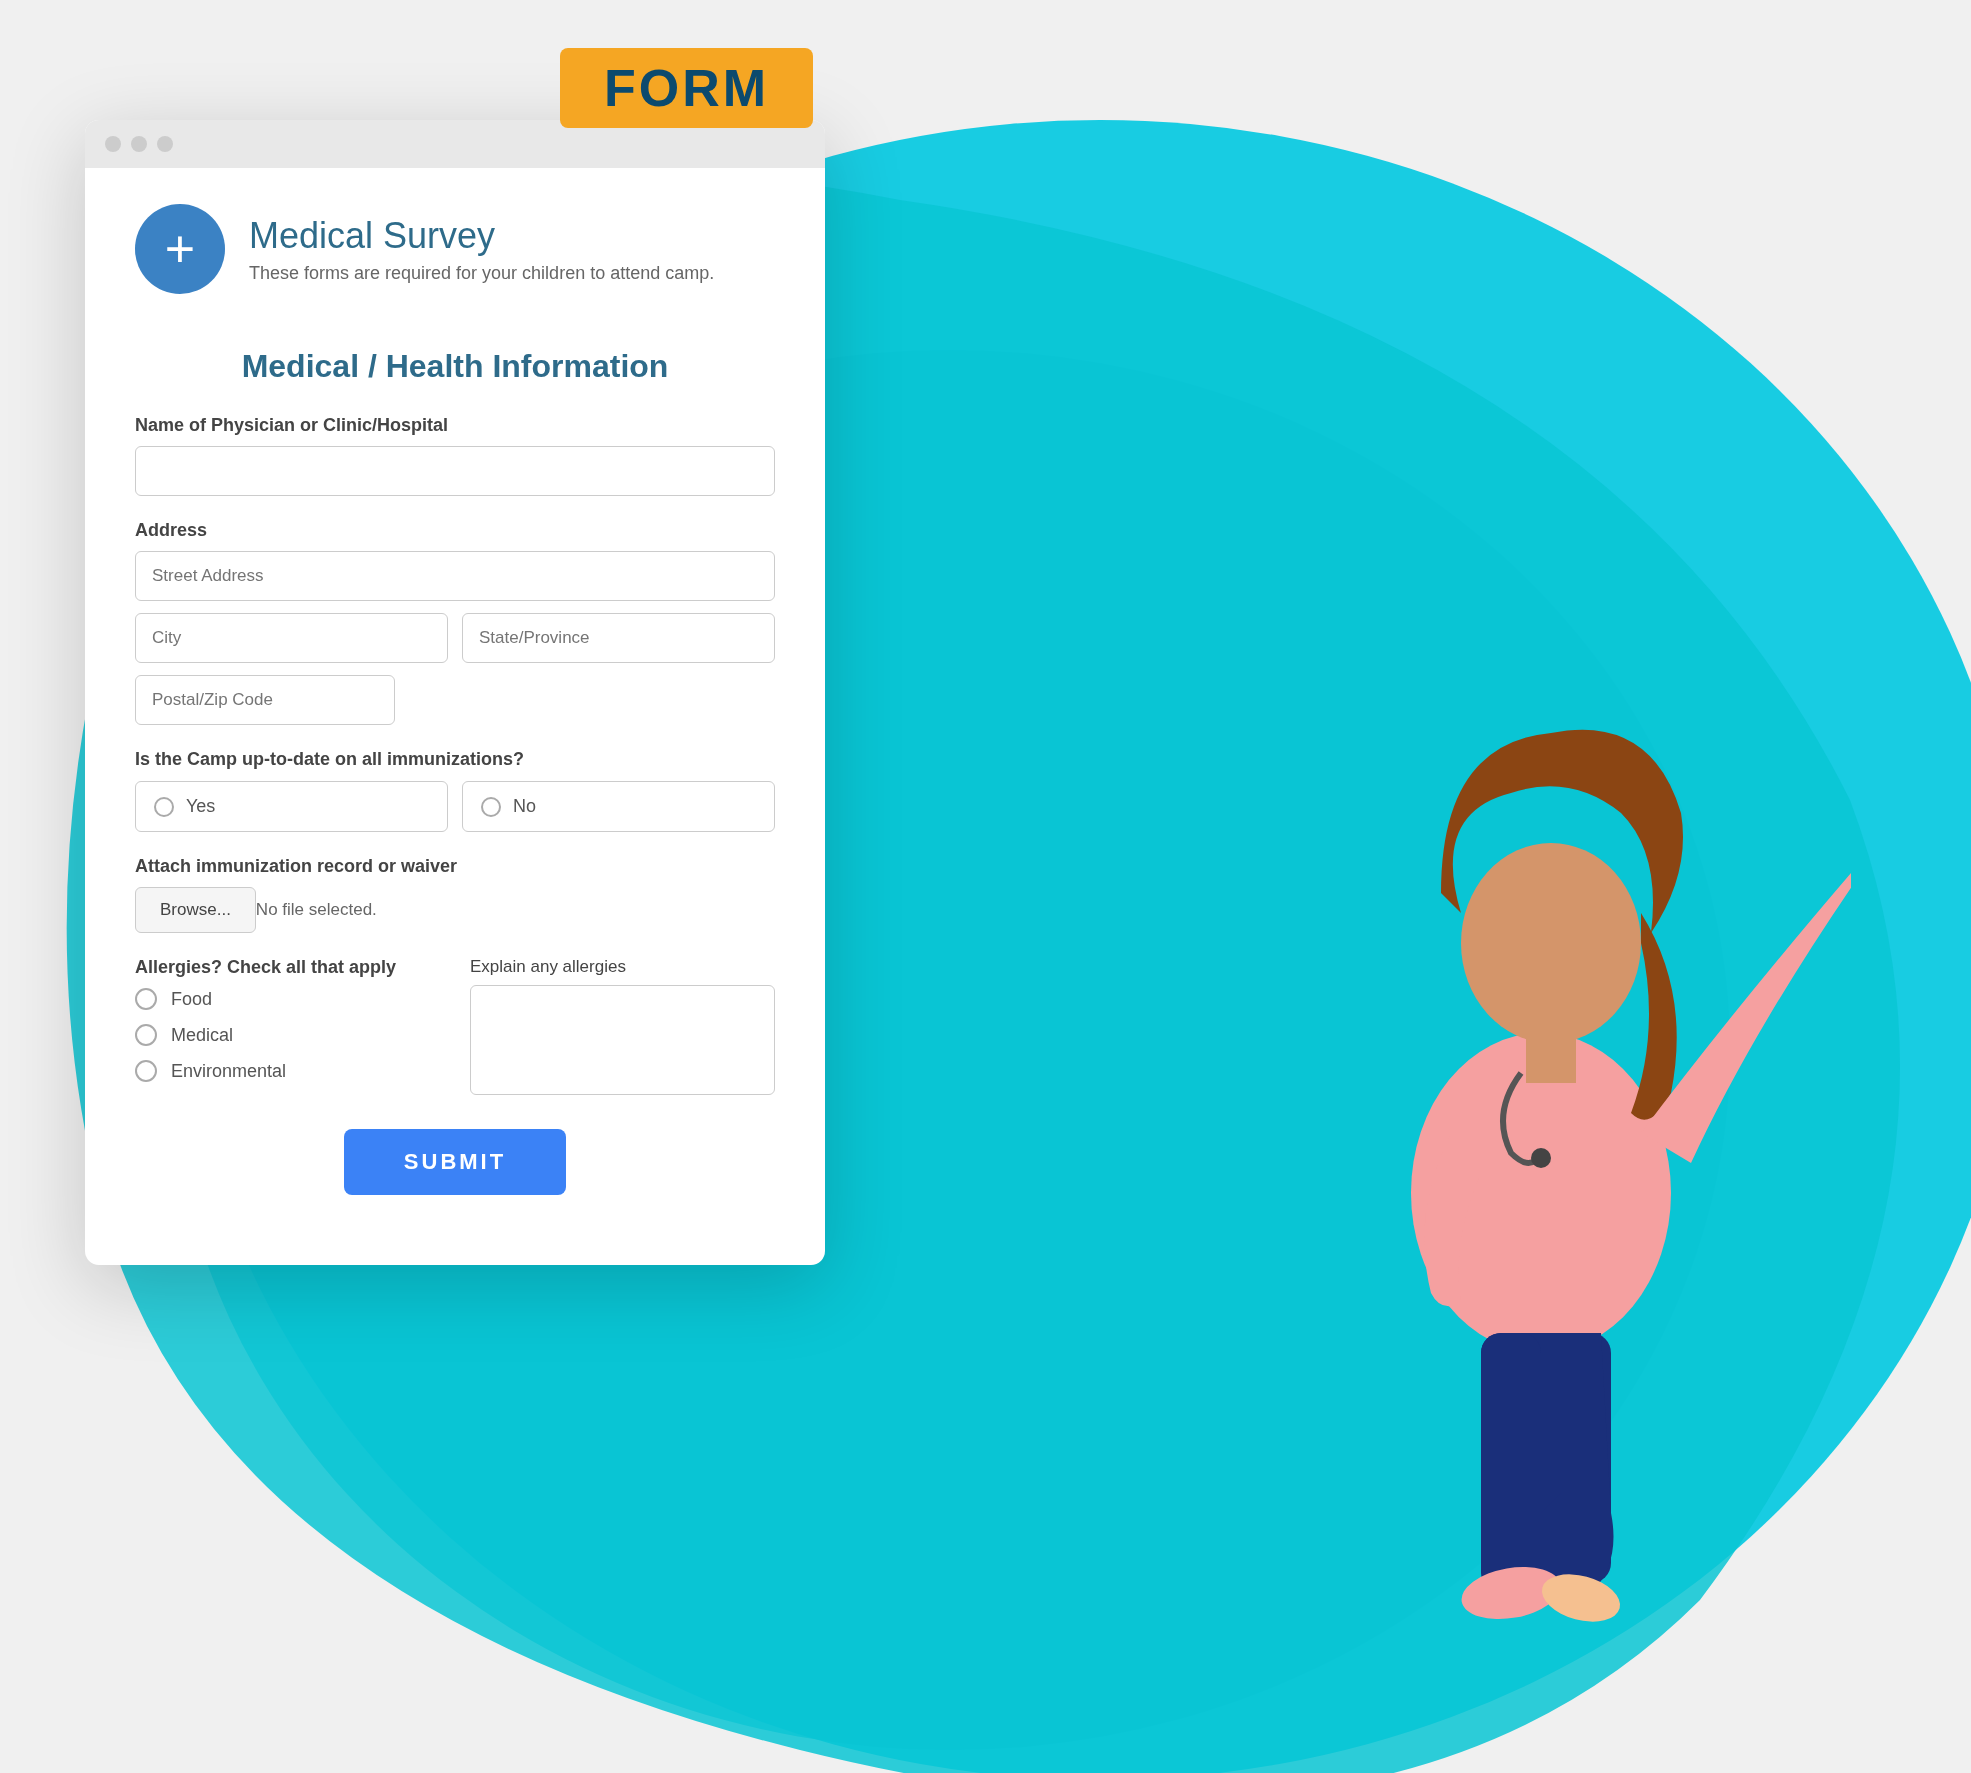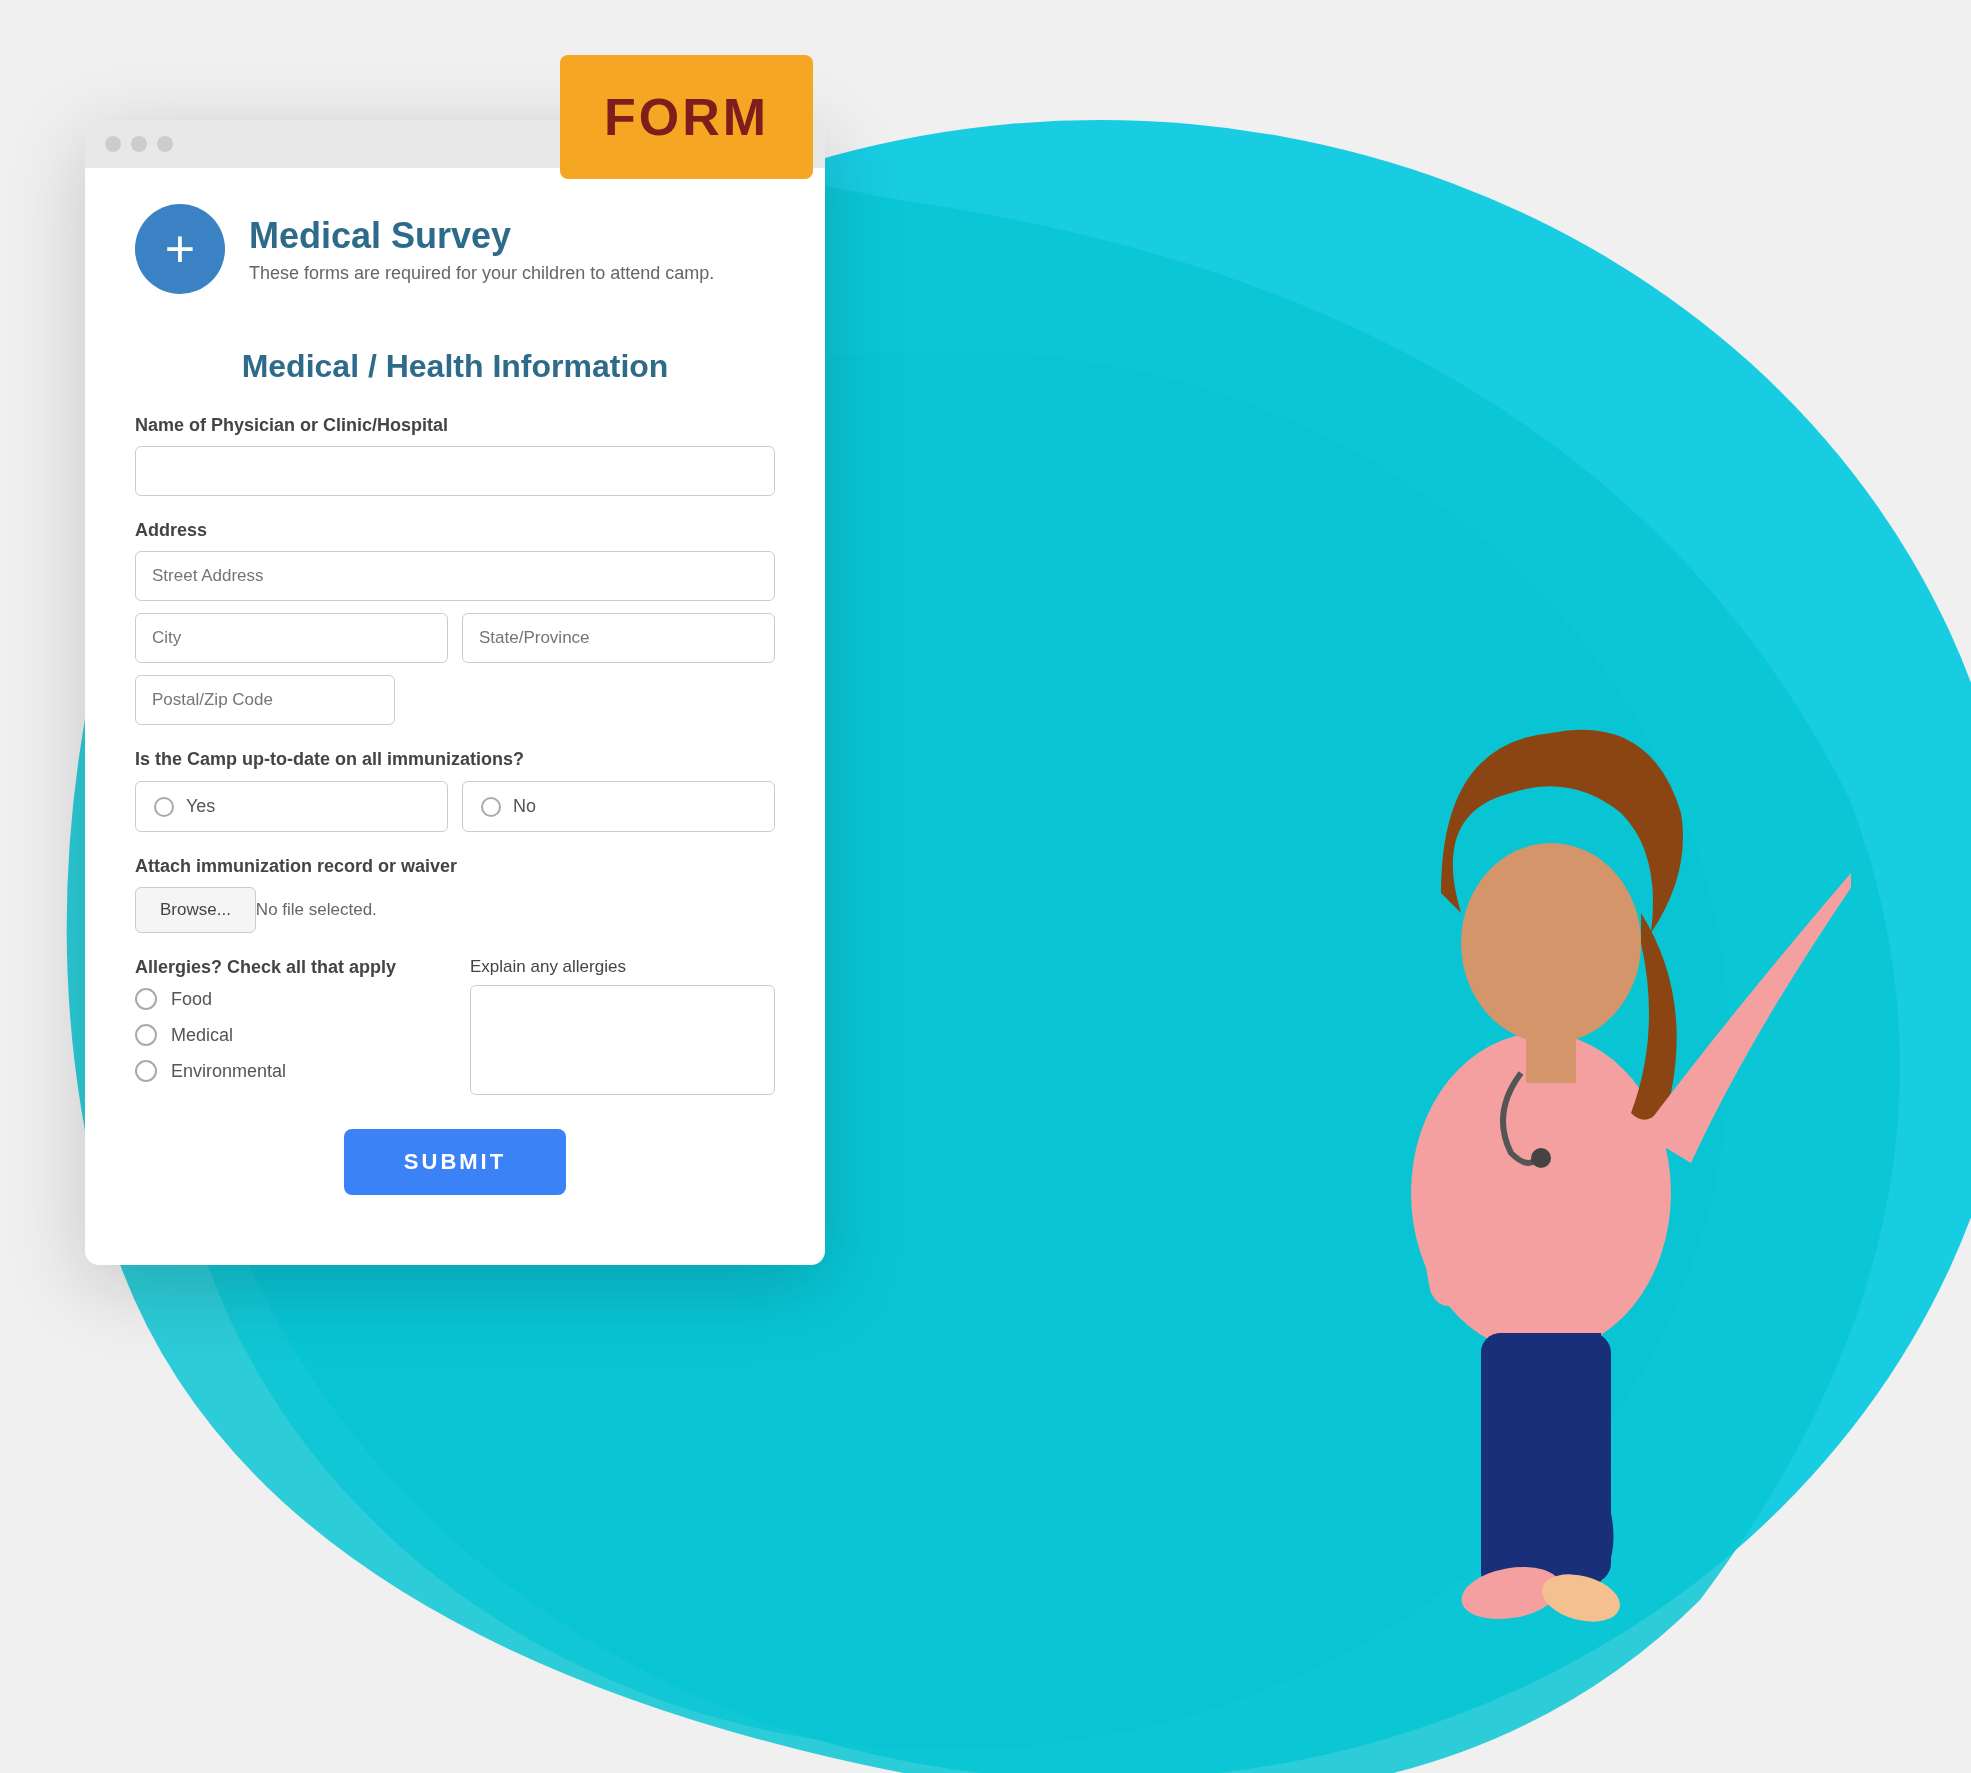--- a/index.html
+++ b/index.html
@@ -16,13 +16,13 @@
     
     .form-badge {
       position: absolute;
-      top: 55px;
+      top: 48px;
       left: 560px;
       background: #f5a623;
-      color: #7f1d1d;
+      color: #0c4a6e;
       font-size: 52px;
       font-weight: 900;
-      padding: 32px 44px;
+      padding: 10px 44px;
       border-radius: 8px;
       z-index: 10;
       letter-spacing: 3px;

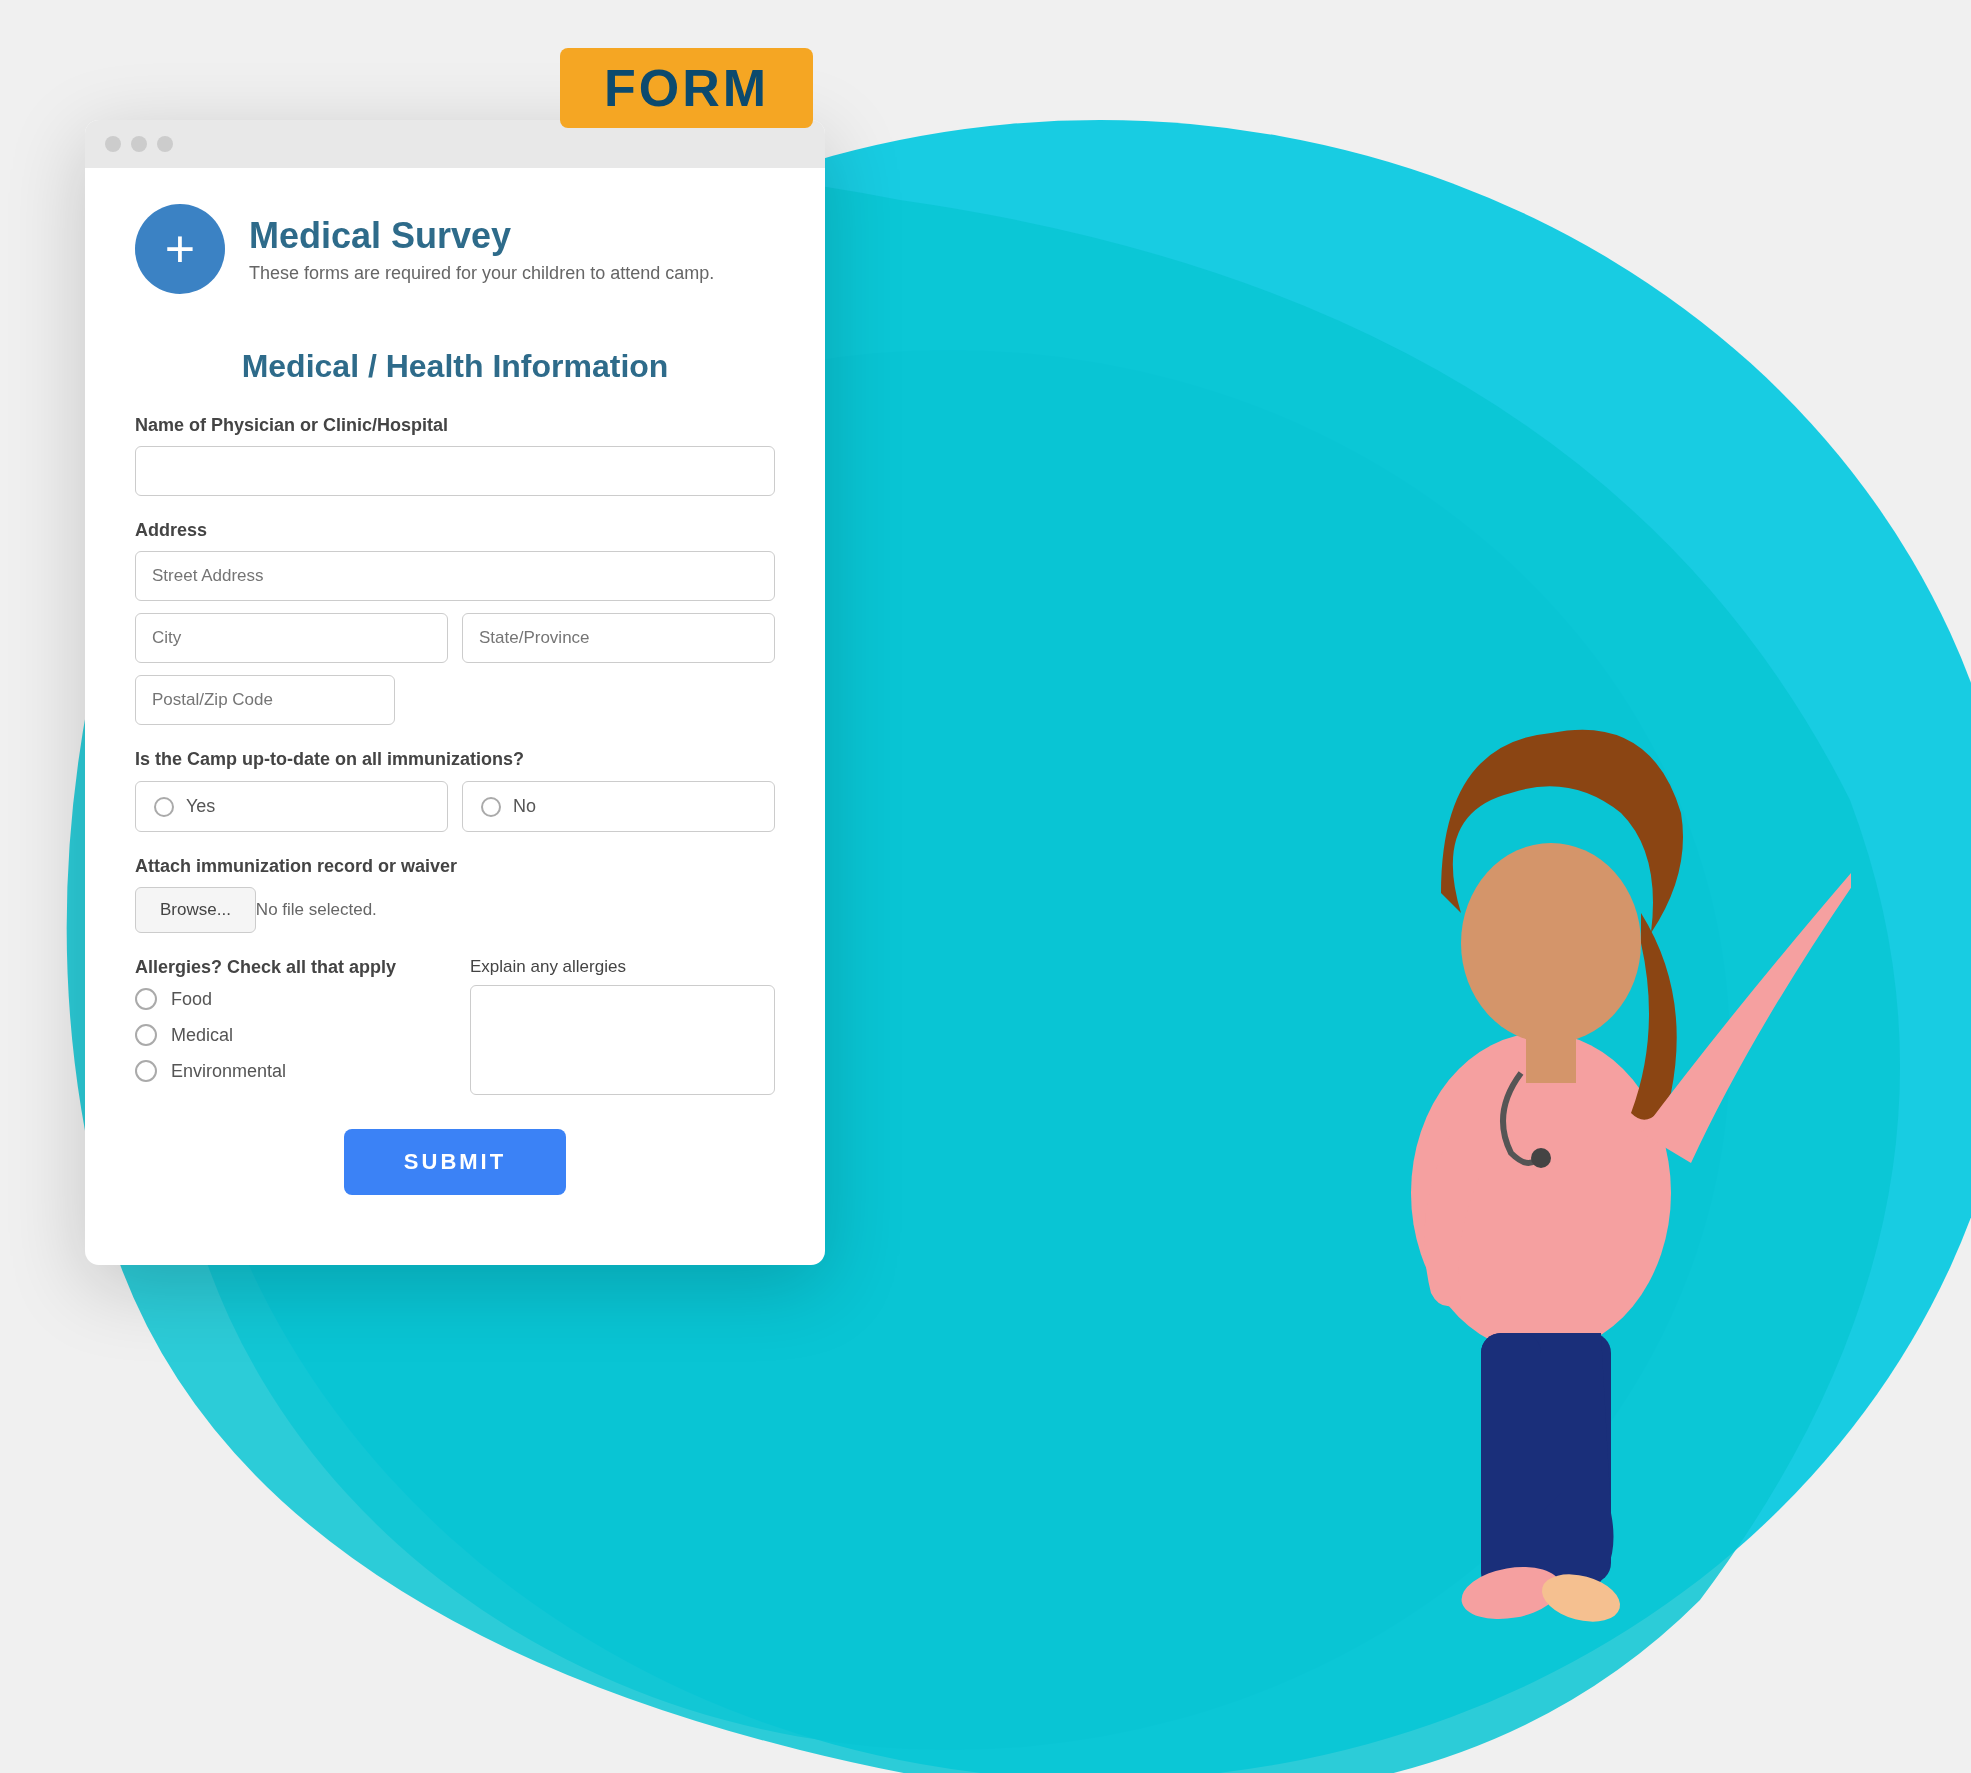--- a/index.html
+++ b/index.html
@@ -86,7 +86,7 @@
 
     .form-title-block h1 {
       font-size: 36px;
-      font-weight: 700;
+      font-weight: 400;
       color: #2e6b8a;
       margin-bottom: 6px;
     }

